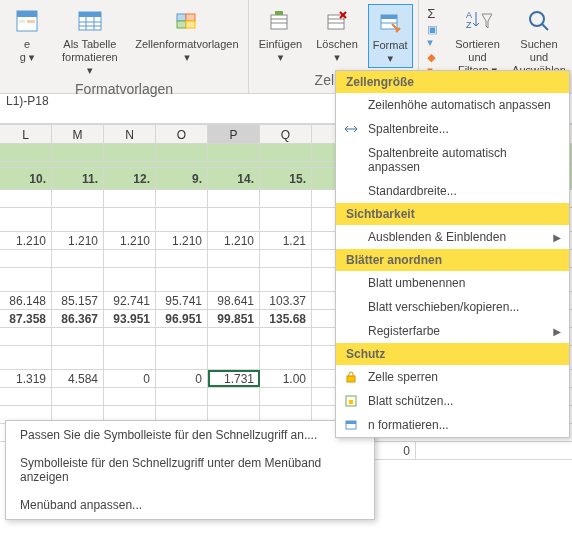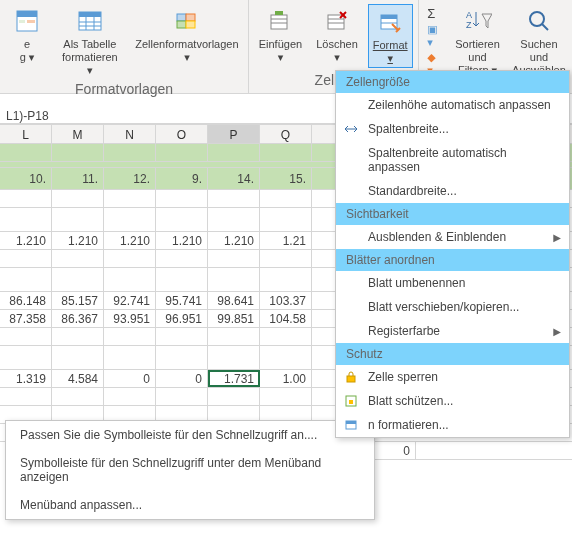--- a/index.html
+++ b/index.html
@@ -10,7 +10,7 @@
   .rgroup { border-right: 1px solid #d6d6d6; padding: 4px 6px 2px 6px; display: flex; flex-direction: column; align-items: center; justify-content: space-between; }
   .rgroup-items { display: flex; gap: 6px; align-items: flex-start; }
   .rbtn { display: flex; flex-direction: column; align-items: center; justify-content: flex-start; width: auto; min-width: 42px; padding: 2px 4px; cursor: default; }
-  .rbtn.active { background: #cce4f7; border: 1px solid #359aee; text-decoration: underline; }
+  .rbtn.active { background: #cce4f7; border: 1px solid #359aee; }
   .rbtn .lbl { text-align: center; font-size: 11px; line-height: 13px; margin-top: 2px; white-space: pre-line; }
   .ricn { width: 32px; height: 30px; display: inline-flex; align-items: center; justify-content: center; }
   .grp-label { font-size: 14px; color: #666; text-align: center; padding: 2px 0 3px 0; }

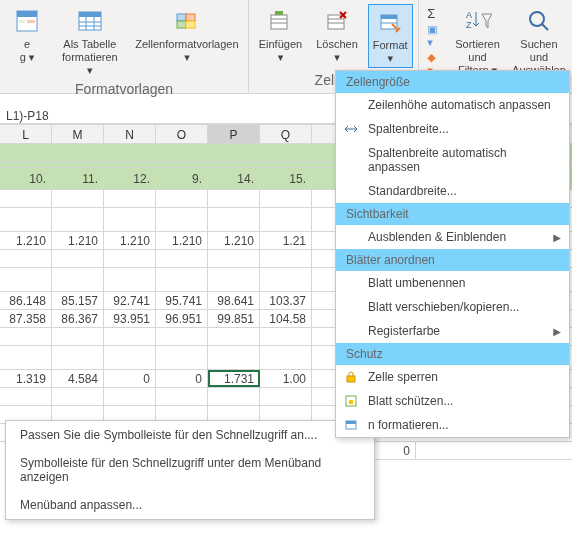--- a/index.html
+++ b/index.html
@@ -36,7 +36,7 @@
 
   
   .menu { position: absolute; top: 70px; left: 335px; width: 235px; background: #fff; border: 1px solid #c6c6c6; box-shadow: 2px 2px 6px rgba(0,0,0,0.2); font-size: 12px; z-index: 20; }
-  .menu .mhdr { background: #7dd3fc; padding: 4px 10px; font-weight: normal; color: #666; }
+  .menu .mhdr { background: #fde047; padding: 4px 10px; font-weight: bold; color: #666; }
   .menu .mitem { padding: 5px 10px 5px 32px; position: relative; cursor: default; }
   .menu .mitem .micon { position: absolute; left: 7px; top: 4px; width: 16px; height: 16px; display: inline-flex; align-items: center; justify-content: center; }
   .menu .mitem .arrow { position: absolute; right: 8px; top: 7px; font-size: 10px; color: #666; }

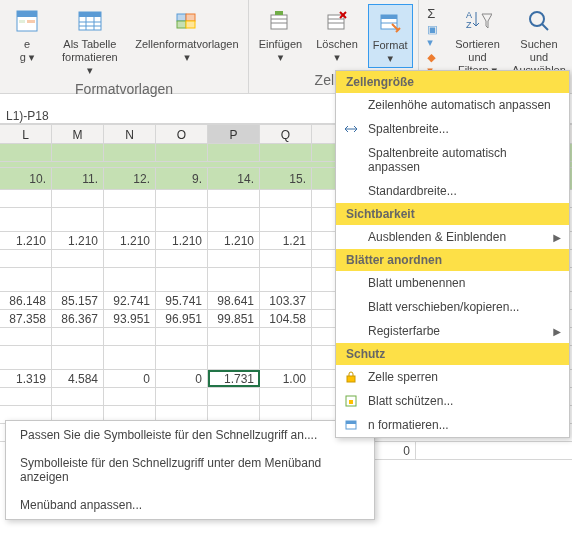--- a/index.html
+++ b/index.html
@@ -16,7 +16,7 @@
   .grp-label { font-size: 14px; color: #666; text-align: center; padding: 2px 0 3px 0; }
 
   
-  .fbar { border-bottom: 1px solid #d6d6d6; height: 30px; display: flex; align-items: flex-end; padding-left: 6px; font-size: 12px; }
+  .fbar { border-bottom: 1px solid #d6d6d6; height: 30px; display: flex; align-items: flex-start; padding-left: 6px; font-size: 12px; }
 
   
   .sheet { position: relative; }

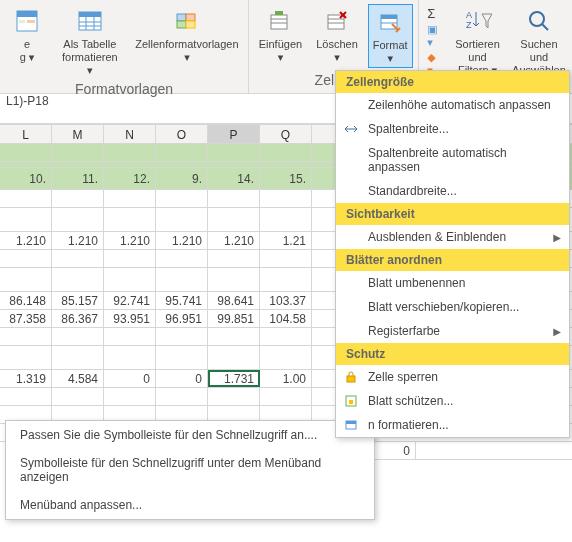--- a/index.html
+++ b/index.html
@@ -32,7 +32,7 @@
   .row.narrow { height: 6px; }
   .row.spacer { height: 24px; }
   .cell.sel { outline: 2px solid #227447; outline-offset: -2px; background: #fff; }
-  .cell.bold { font-weight: normal; }
+  .cell.bold { font-weight: bold; }
 
   
   .menu { position: absolute; top: 70px; left: 335px; width: 235px; background: #fff; border: 1px solid #c6c6c6; box-shadow: 2px 2px 6px rgba(0,0,0,0.2); font-size: 12px; z-index: 20; }

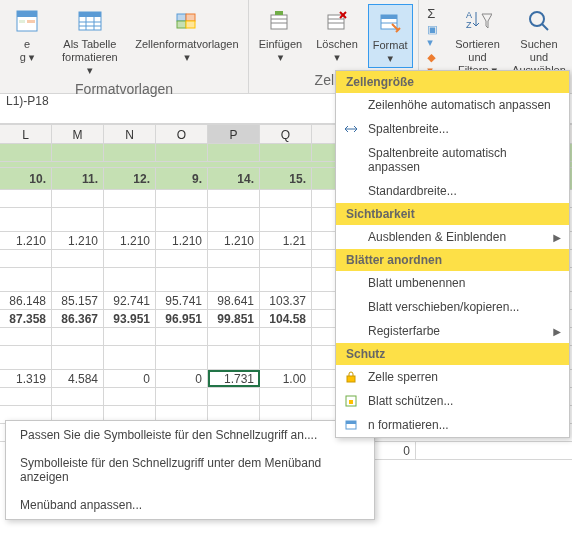--- a/index.html
+++ b/index.html
@@ -257,7 +257,7 @@
         <div class="cell bold">93.951</div>
         <div class="cell bold">96.951</div>
         <div class="cell bold">99.851</div>
-        <div class="cell bold">104.58</div>
+        <div class="cell bold">135.68</div>
       </div>
       <div class="row ">
         <div class="cell"></div>

